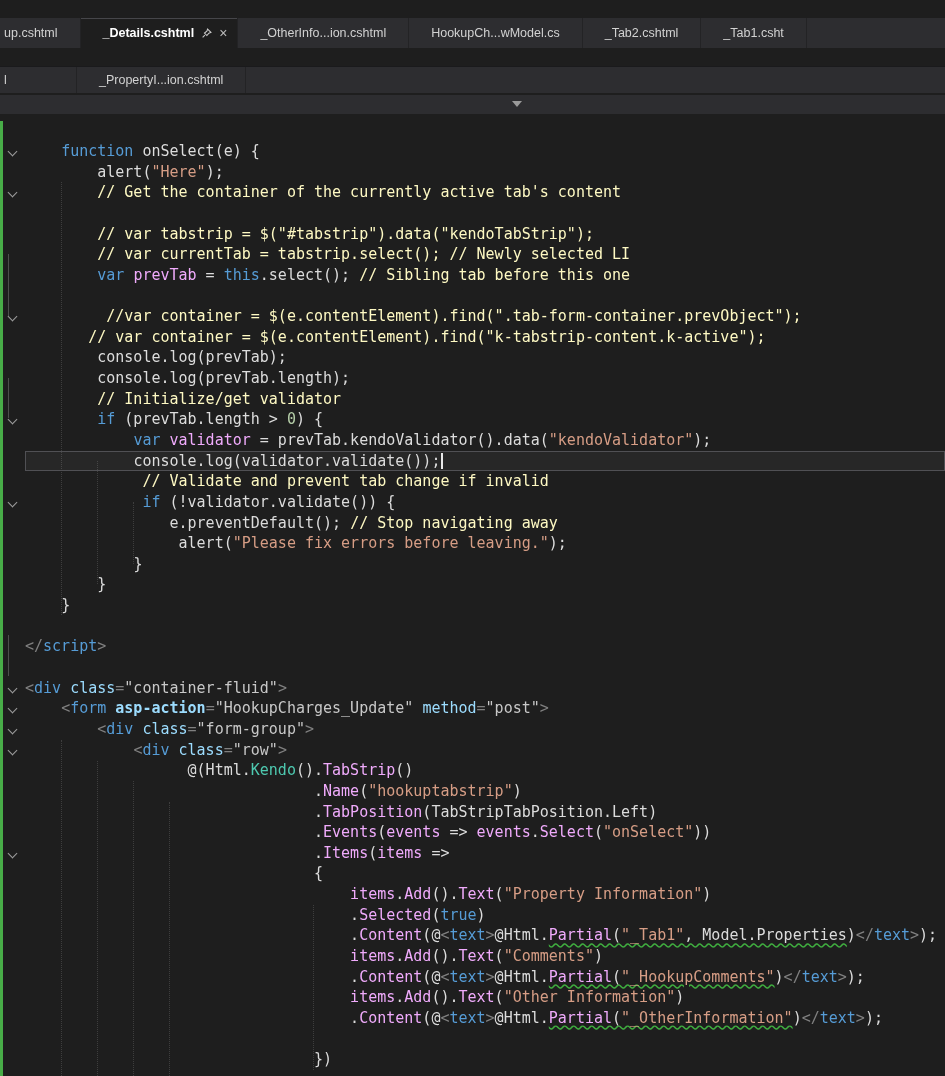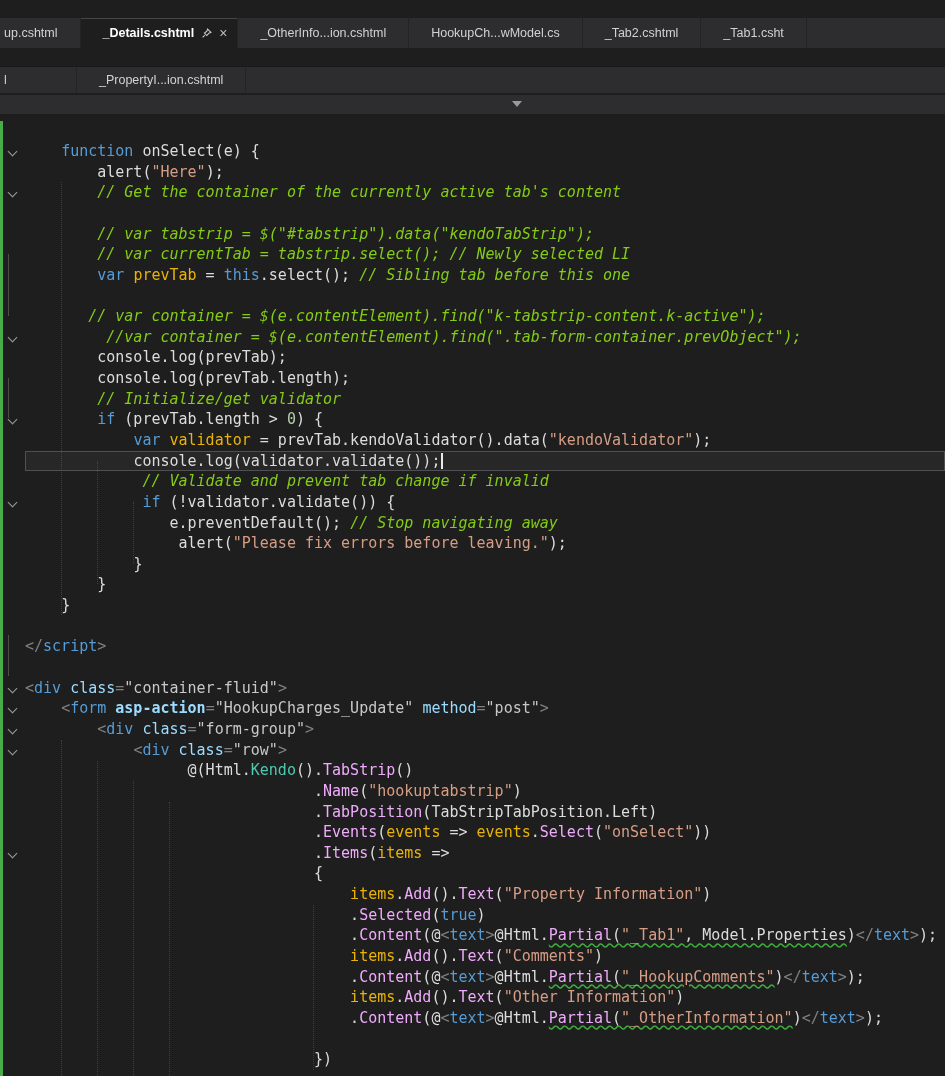--- a/index.html
+++ b/index.html
@@ -36,7 +36,7 @@
   .tok-d{color:#808080;}   
   .tok-t{color:#569cd6;}   
   .tok-k{color:#569cd6;}   
-  .tok-c{color:#84cc16;font-style:italic;}   
+  .tok-c{color:#fef9c3;}   
   .tok-s{color:#d69d85;}   
   .tok-w{color:#dcdcdc;}   
   .tok-a{color:#9cdcfe;}   

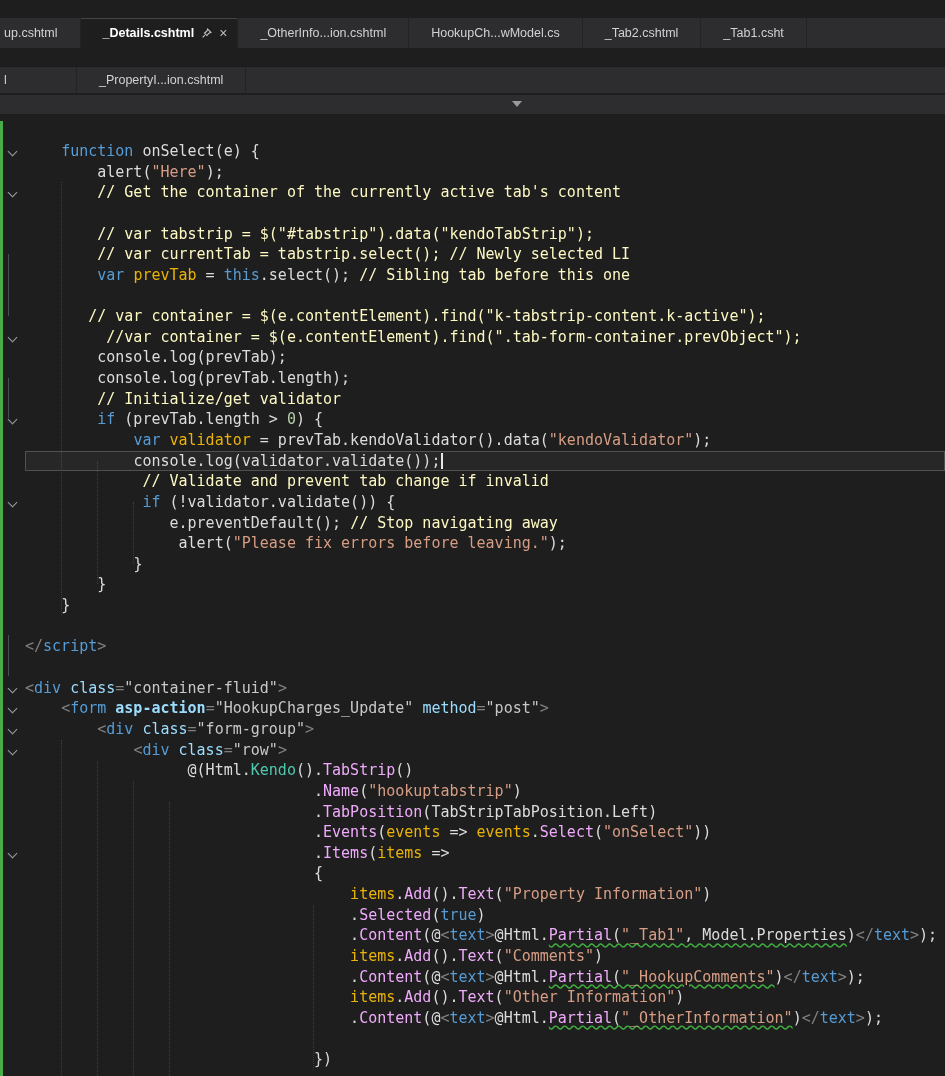--- a/index.html
+++ b/index.html
@@ -43,7 +43,7 @@
   .tok-ab{color:#9cdcfe;font-weight:700;} 
   .tok-v{color:#c8c8c8;}   
   .tok-m{color:#f0abfc;}   
-  .tok-p{color:#eab308;}   
+  .tok-p{color:#f0abfc;}   
   .tok-n{color:#b5cea8;}   
   .tok-ty{color:#4ec9b0;}  
   .sq{text-decoration-line:underline;text-decoration-style:wavy;text-decoration-color:#3fae3f;text-underline-offset:2px;}

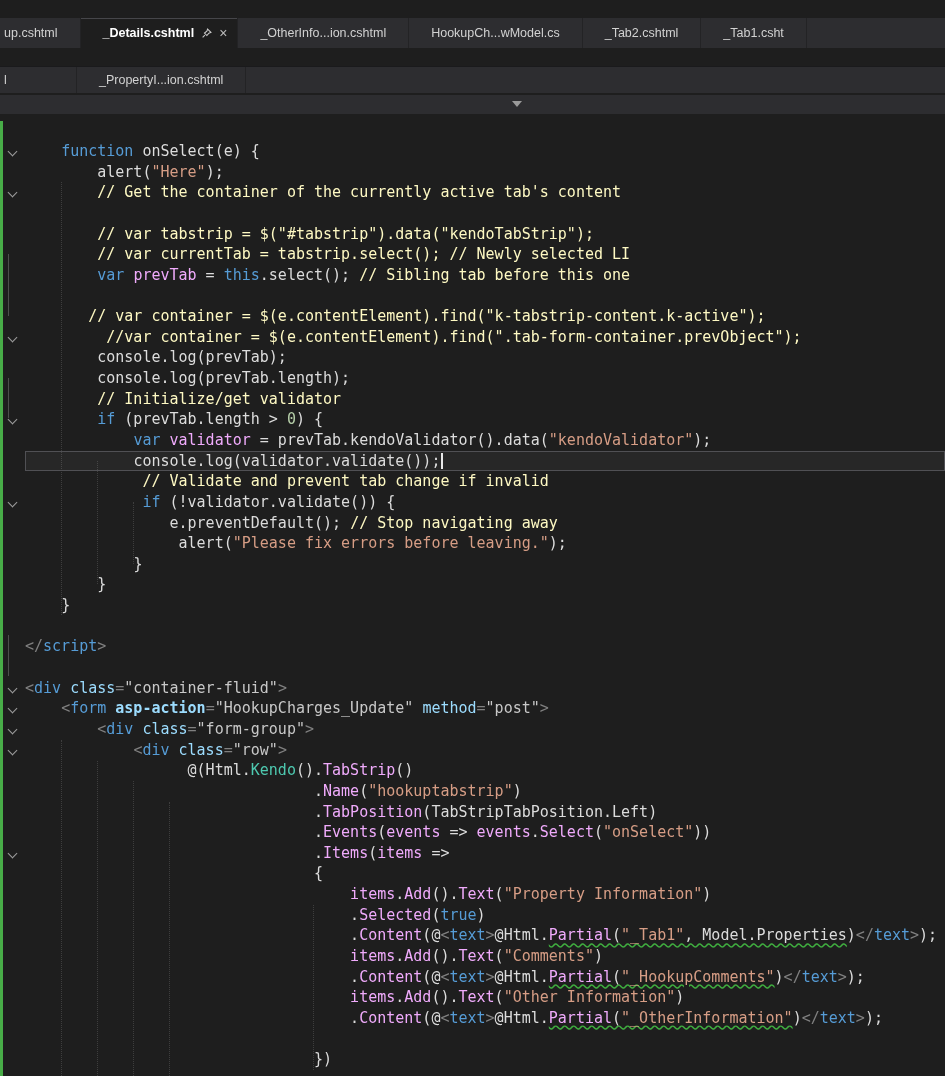--- a/index.html
+++ b/index.html
@@ -121,8 +121,8 @@
       <div class="code-line"><span class="line-text">        <span class="tok-c">// var currentTab = tabstrip.select(); // Newly selected LI</span></span></div>
       <div class="code-line"><span class="line-text">        <span class="tok-k">var</span><span class="tok-w"> </span><span class="tok-p">prevTab</span><span class="tok-w"> = </span><span class="tok-k">this</span><span class="tok-w">.select(); </span><span class="tok-c">// Sibling tab before this one</span></span></div>
       <div class="code-line"><span class="line-text"></span></div>
+      <div class="code-line"><span class="fold-chevron"></span><span class="line-text">         <span class="tok-c">//var container = $(e.contentElement).find(".tab-form-container.prevObject");</span></span></div>
       <div class="code-line"><span class="line-text">       <span class="tok-c">// var container = $(e.contentElement).find("k-tabstrip-content.k-active");</span></span></div>
-      <div class="code-line"><span class="fold-chevron"></span><span class="line-text">         <span class="tok-c">//var container = $(e.contentElement).find(".tab-form-container.prevObject");</span></span></div>
       <div class="code-line"><span class="line-text">        <span class="tok-w">console.log(prevTab);</span></span></div>
       <div class="code-line"><span class="line-text">        <span class="tok-w">console.log(prevTab.length);</span></span></div>
       <div class="code-line"><span class="line-text">        <span class="tok-c">// Initialize/get validator</span></span></div>

